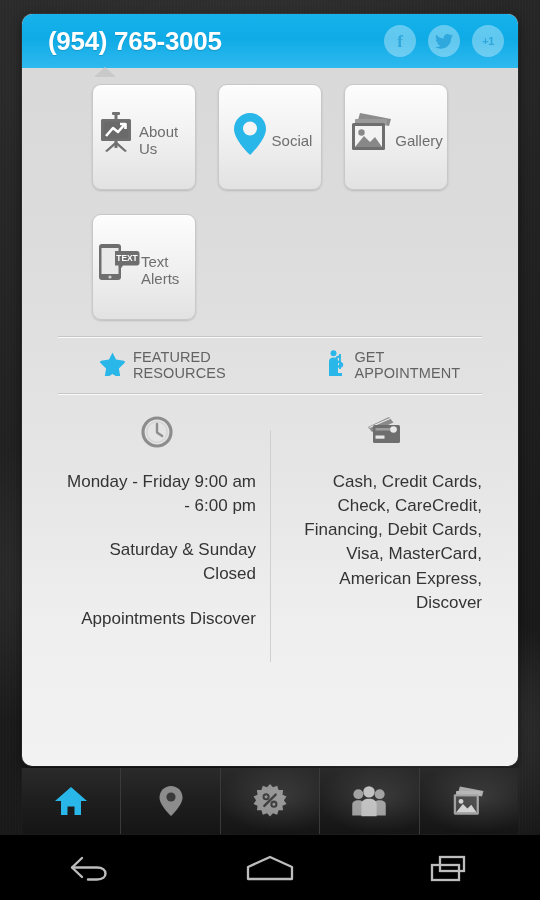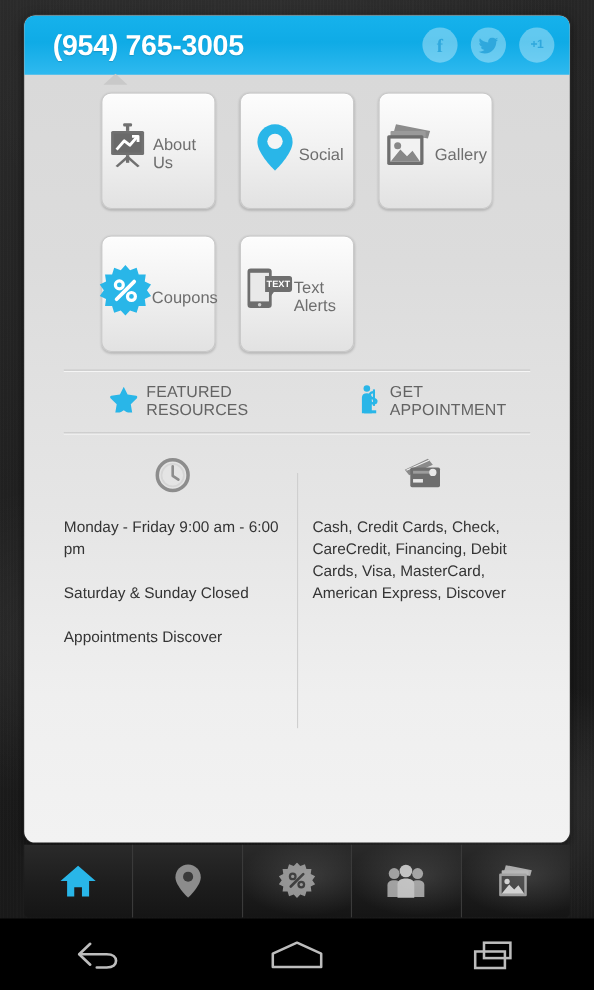--- a/index.html
+++ b/index.html
@@ -234,17 +234,6 @@
       <div class="tile-label">Gallery</div>
     </div>
 
-    <div class="tile">
-      <div class="tile-icon">
-        <svg width="48" height="48" viewBox="0 0 48 48">
-          <path fill="#29b6e8" d="M24 0 L28.2 4.6 L34.2 2.4 L36.1 8.6 L42.5 8.6 L41.6 15 L47.3 17.7 L43.6 22.9 L47.3 28.1 L41.6 30.8 L42.5 37.2 L36.1 37.2 L34.2 43.4 L28.2 41.2 L24 45.8 L19.8 41.2 L13.8 43.4 L11.9 37.2 L5.5 37.2 L6.4 30.8 L0.7 28.1 L4.4 22.9 L0.7 17.7 L6.4 15 L5.5 8.6 L11.9 8.6 L13.8 2.4 L19.8 4.6 Z"></path>
-          <path d="M16 31 L32 15" stroke="#ffffff" stroke-width="3.4" stroke-linecap="round"></path>
-          <circle cx="18.5" cy="18" r="3.6" fill="none" stroke="#ffffff" stroke-width="2.9"></circle>
-          <circle cx="29.5" cy="28.5" r="3.6" fill="none" stroke="#ffffff" stroke-width="2.9"></circle>
-        </svg>
-      </div>
-      <div class="tile-label">Coupons</div>
-    </div>
 
     <div class="tile">
       <div class="tile-icon">

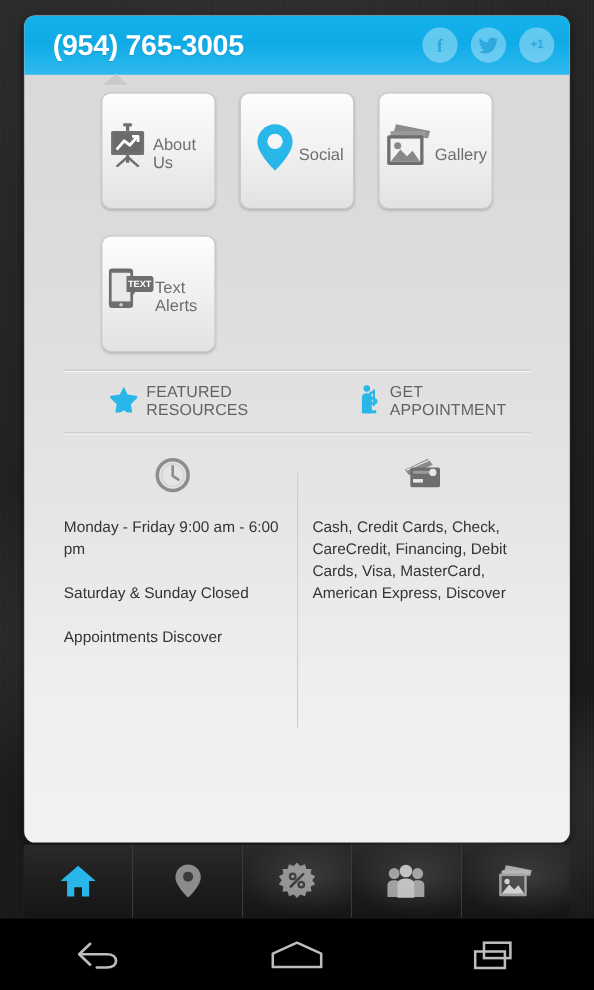--- a/index.html
+++ b/index.html
@@ -122,7 +122,7 @@
   }
   .col { flex: 1; padding: 0 14px; }
   .col-icon { height: 40px; display: flex; align-items: center; justify-content: center; margin-bottom: 18px; }
-  .col-text { font-size: 14px; color: #343434; line-height: 1.42; }
+  .col-text { font-size: 17px; color: #343434; line-height: 1.42; text-align: right; }
   .col-text p { margin-bottom: 20px; }
   .col-text p:last-child { margin-bottom: 0; }
   .vdivider {

